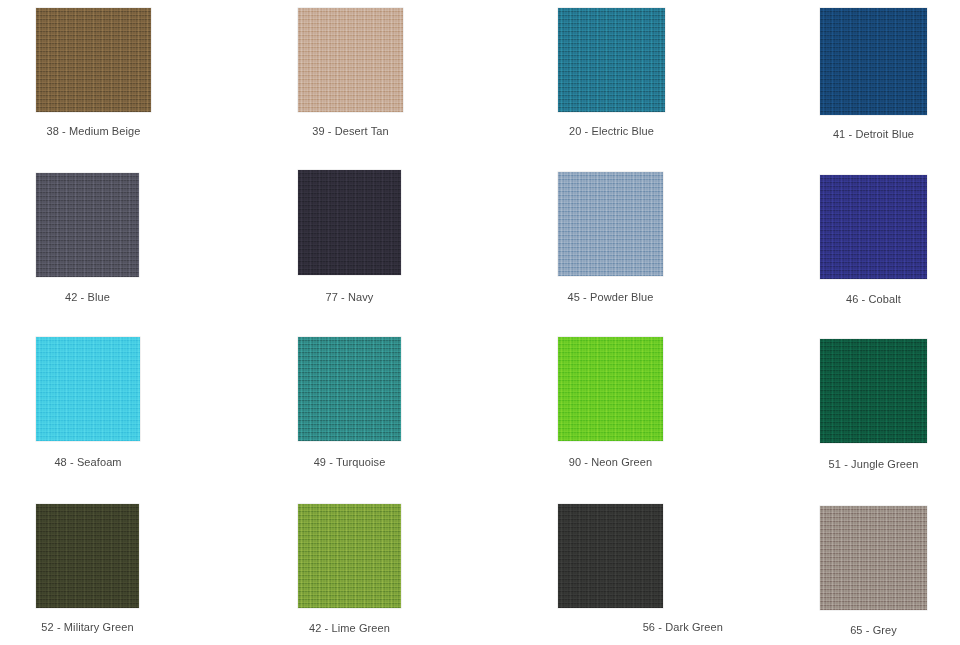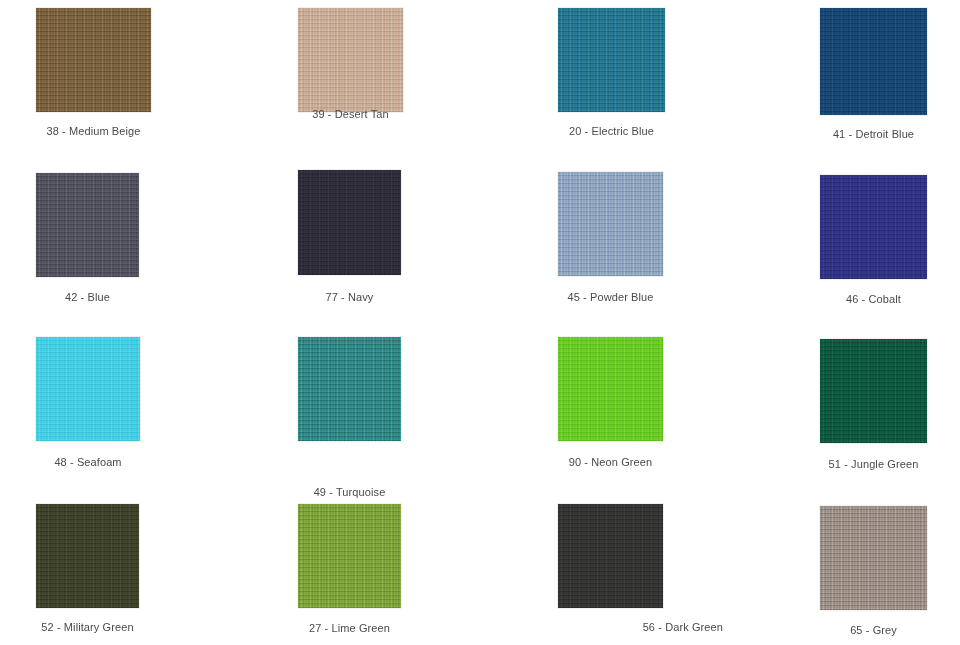--- a/index.html
+++ b/index.html
@@ -102,7 +102,7 @@
     </div>
     <div class="swatch-cell" style="left: 0px; top: 0px; width: 960px;">
       <div class="swatch-chip" style="position: absolute; left: 298px; top: 8px; width: 105px; height: 104px; background-color: rgb(192, 160, 137);"></div>
-      <div class="swatch-label" style="position: absolute; left: 238px; top: 108px; width: 225px; color: rgb(74, 74, 74);">39 - Desert Tan</div>
+      <div class="swatch-label" style="position: absolute; left: 238px; top: 125px; width: 225px; color: rgb(74, 74, 74);">39 - Desert Tan</div>
     </div>
     <div class="swatch-cell" style="left: 0px; top: 0px; width: 960px;">
       <div class="swatch-chip" style="position: absolute; left: 558px; top: 8px; width: 107px; height: 104px; background-color: rgb(33, 106, 128);"></div>

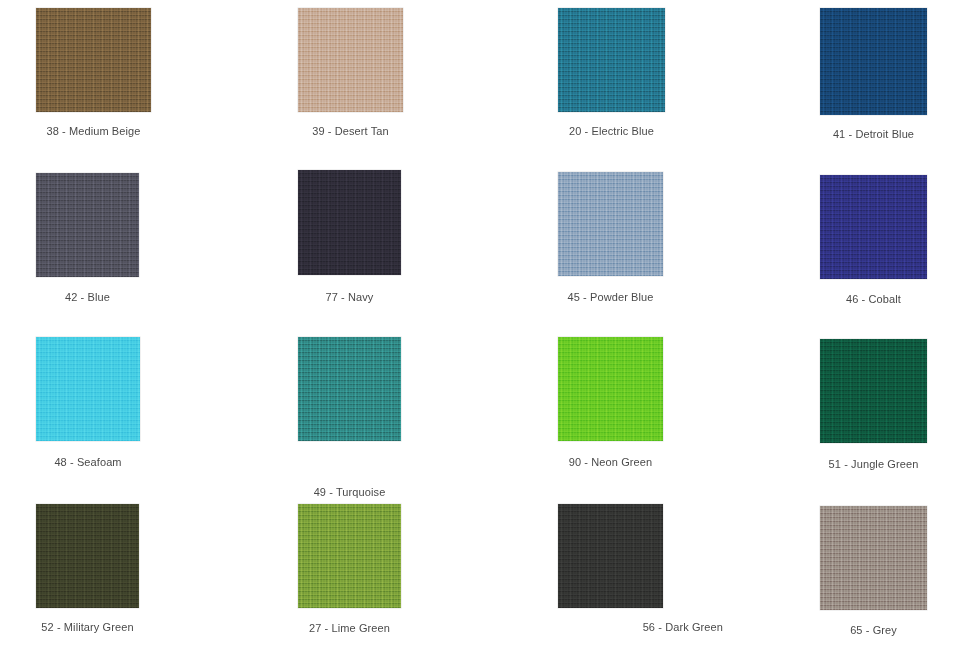--- a/index.html
+++ b/index.html
@@ -134,7 +134,7 @@
     </div>
     <div class="swatch-cell" style="left: 0px; top: 0px; width: 960px;">
       <div class="swatch-chip" style="position: absolute; left: 298px; top: 337px; width: 103px; height: 104px; background-color: rgb(43, 122, 119);"></div>
-      <div class="swatch-label" style="position: absolute; left: 238px; top: 456px; width: 223px; color: rgb(74, 74, 74); margin-top: 30px;">49 - Turquoise</div>
+      <div class="swatch-label" style="position: absolute; left: 238px; top: 456px; width: 223px; color: rgb(74, 74, 74);">49 - Turquoise</div>
     </div>
     <div class="swatch-cell" style="left: 0px; top: 0px; width: 960px;">
       <div class="swatch-chip" style="position: absolute; left: 558px; top: 337px; width: 105px; height: 104px; background-color: rgb(95, 195, 33);"></div>

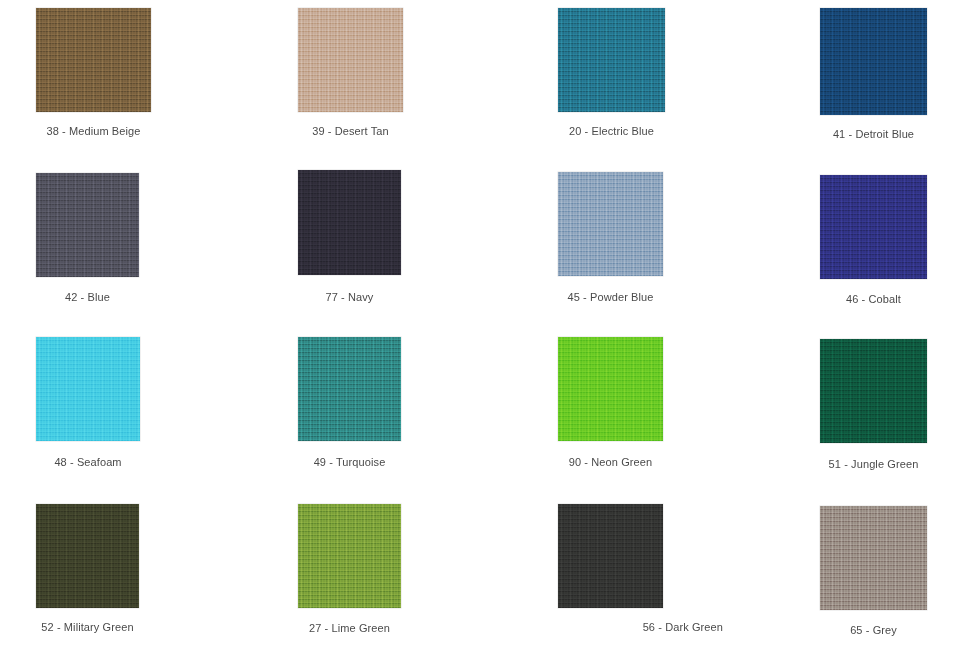--- a/index.html
+++ b/index.html
@@ -150,7 +150,7 @@
     </div>
     <div class="swatch-cell" style="left: 0px; top: 0px; width: 960px;">
       <div class="swatch-chip" style="position: absolute; left: 298px; top: 504px; width: 103px; height: 104px; background-color: rgb(111, 148, 52);"></div>
-      <div class="swatch-label" style="position: absolute; left: 238px; top: 622px; width: 223px; color: rgb(74, 74, 74);">27 - Lime Green</div>
+      <div class="swatch-label" style="position: absolute; left: 238px; top: 622px; width: 223px; color: rgb(74, 74, 74);">42 - Lime Green</div>
     </div>
     <div class="swatch-cell" style="left: 0px; top: 0px; width: 960px;">
       <div class="swatch-chip" style="position: absolute; left: 558px; top: 504px; width: 105px; height: 104px; background-color: rgb(46, 47, 45);"></div>

